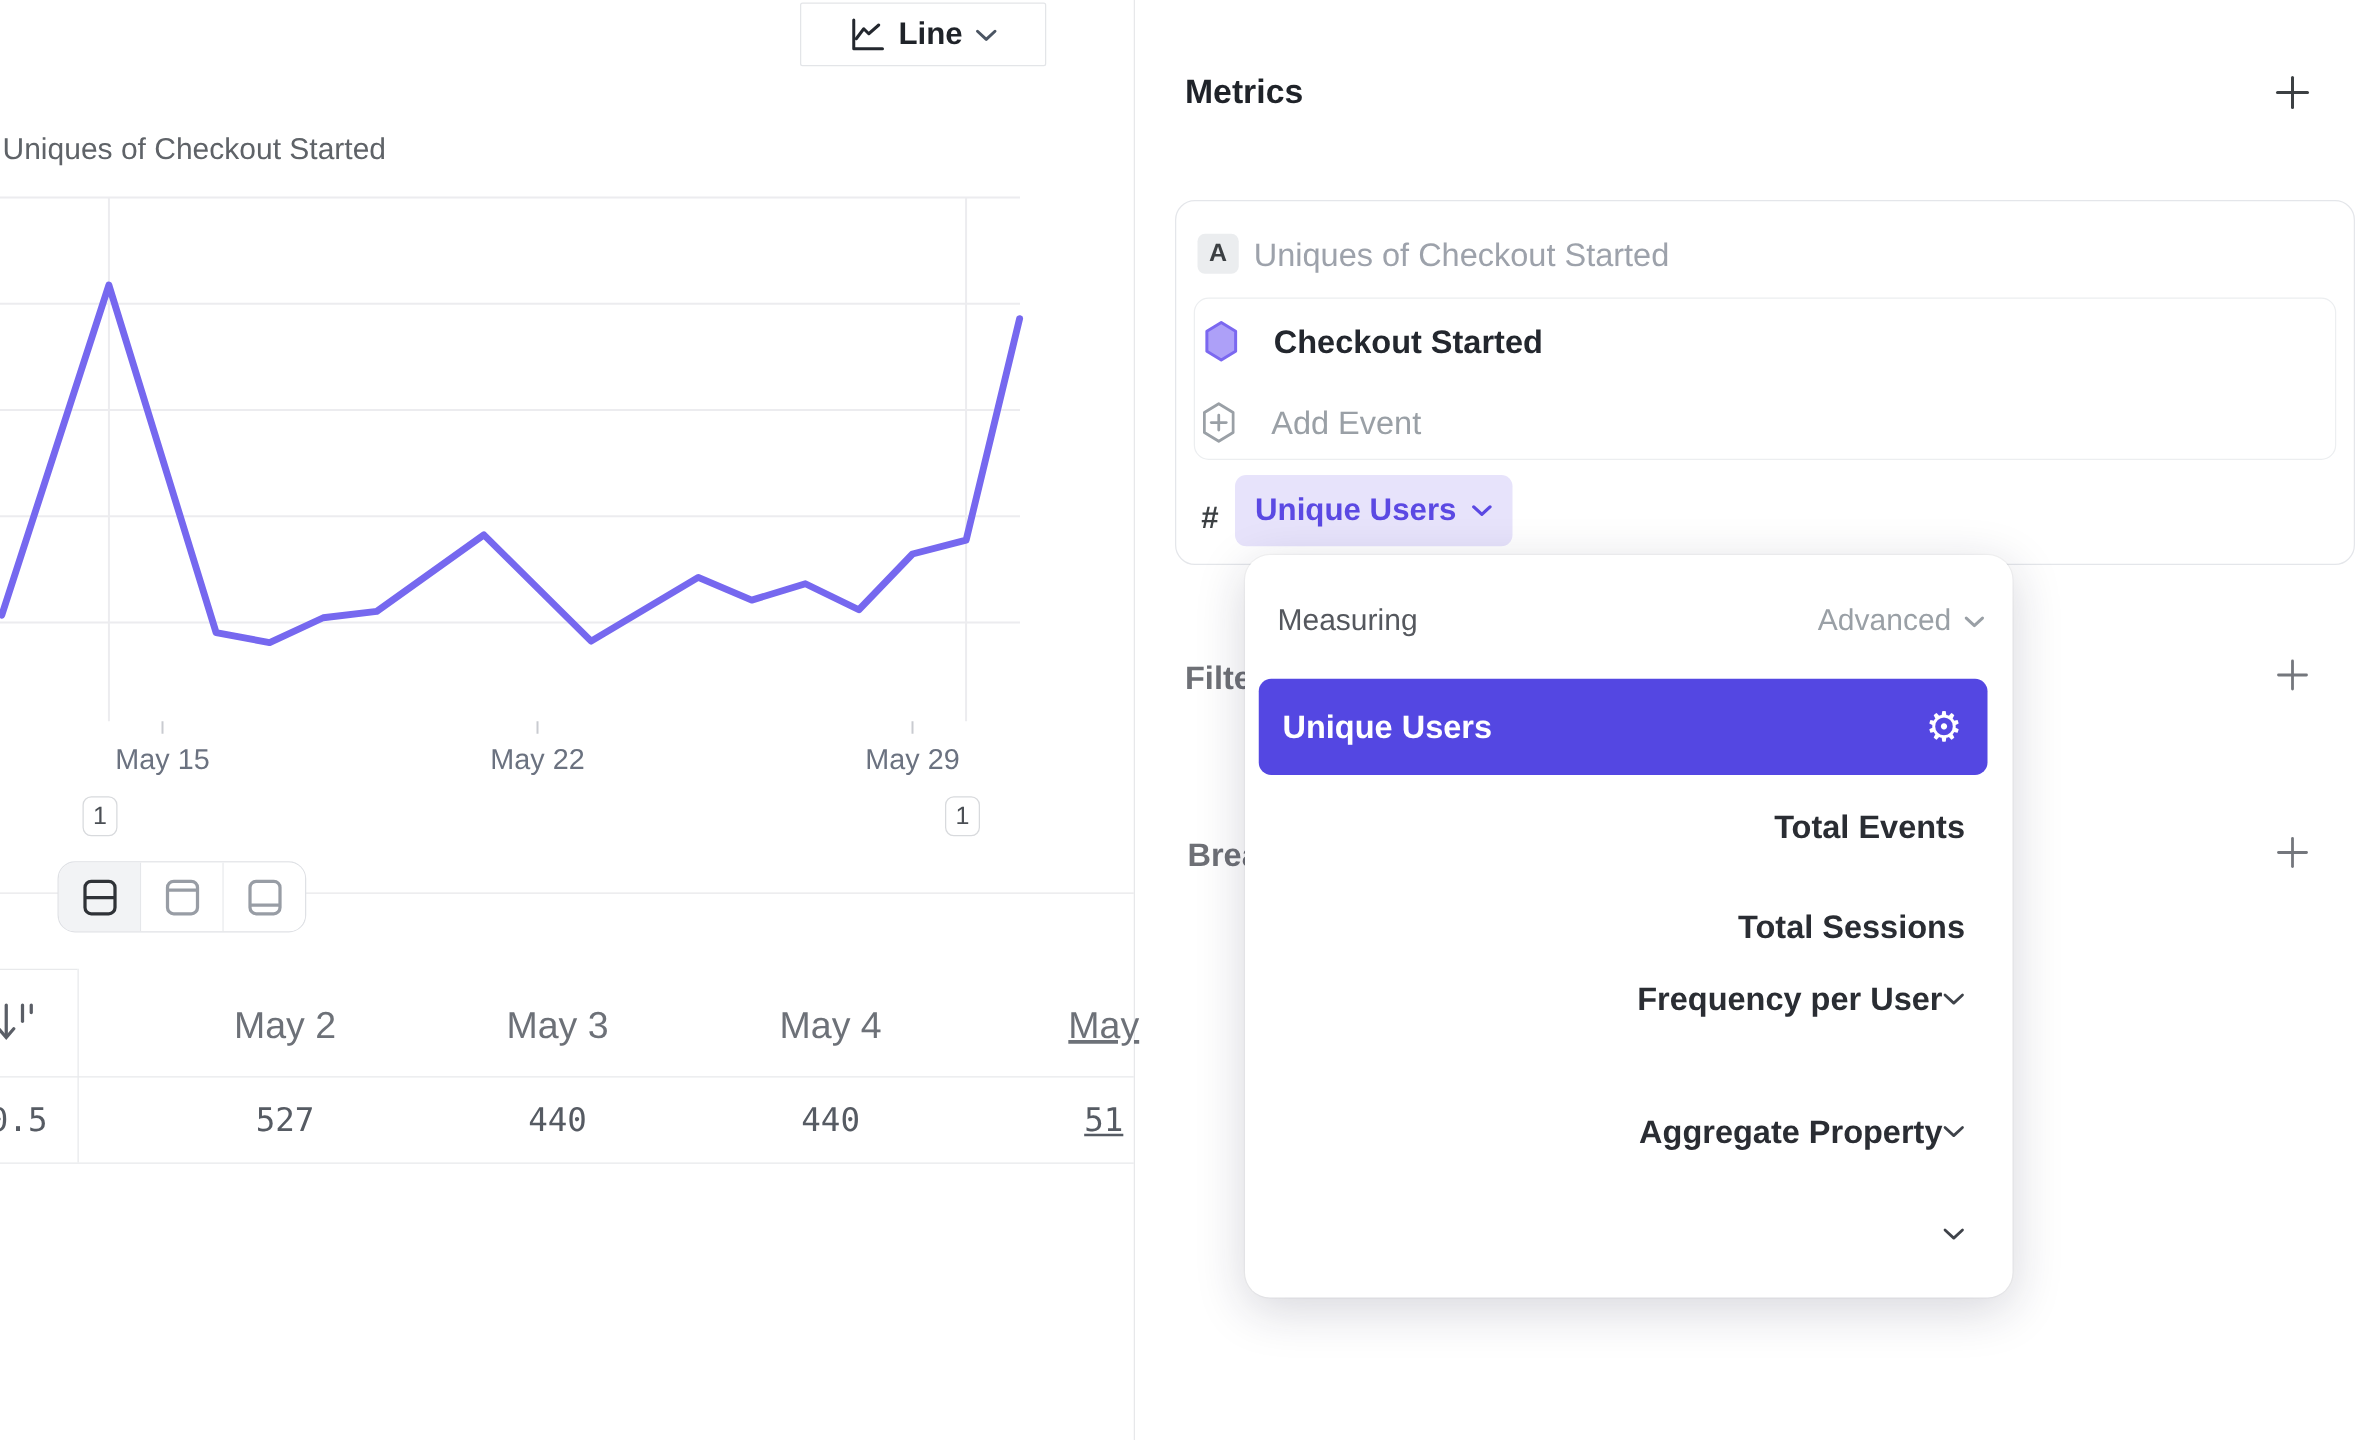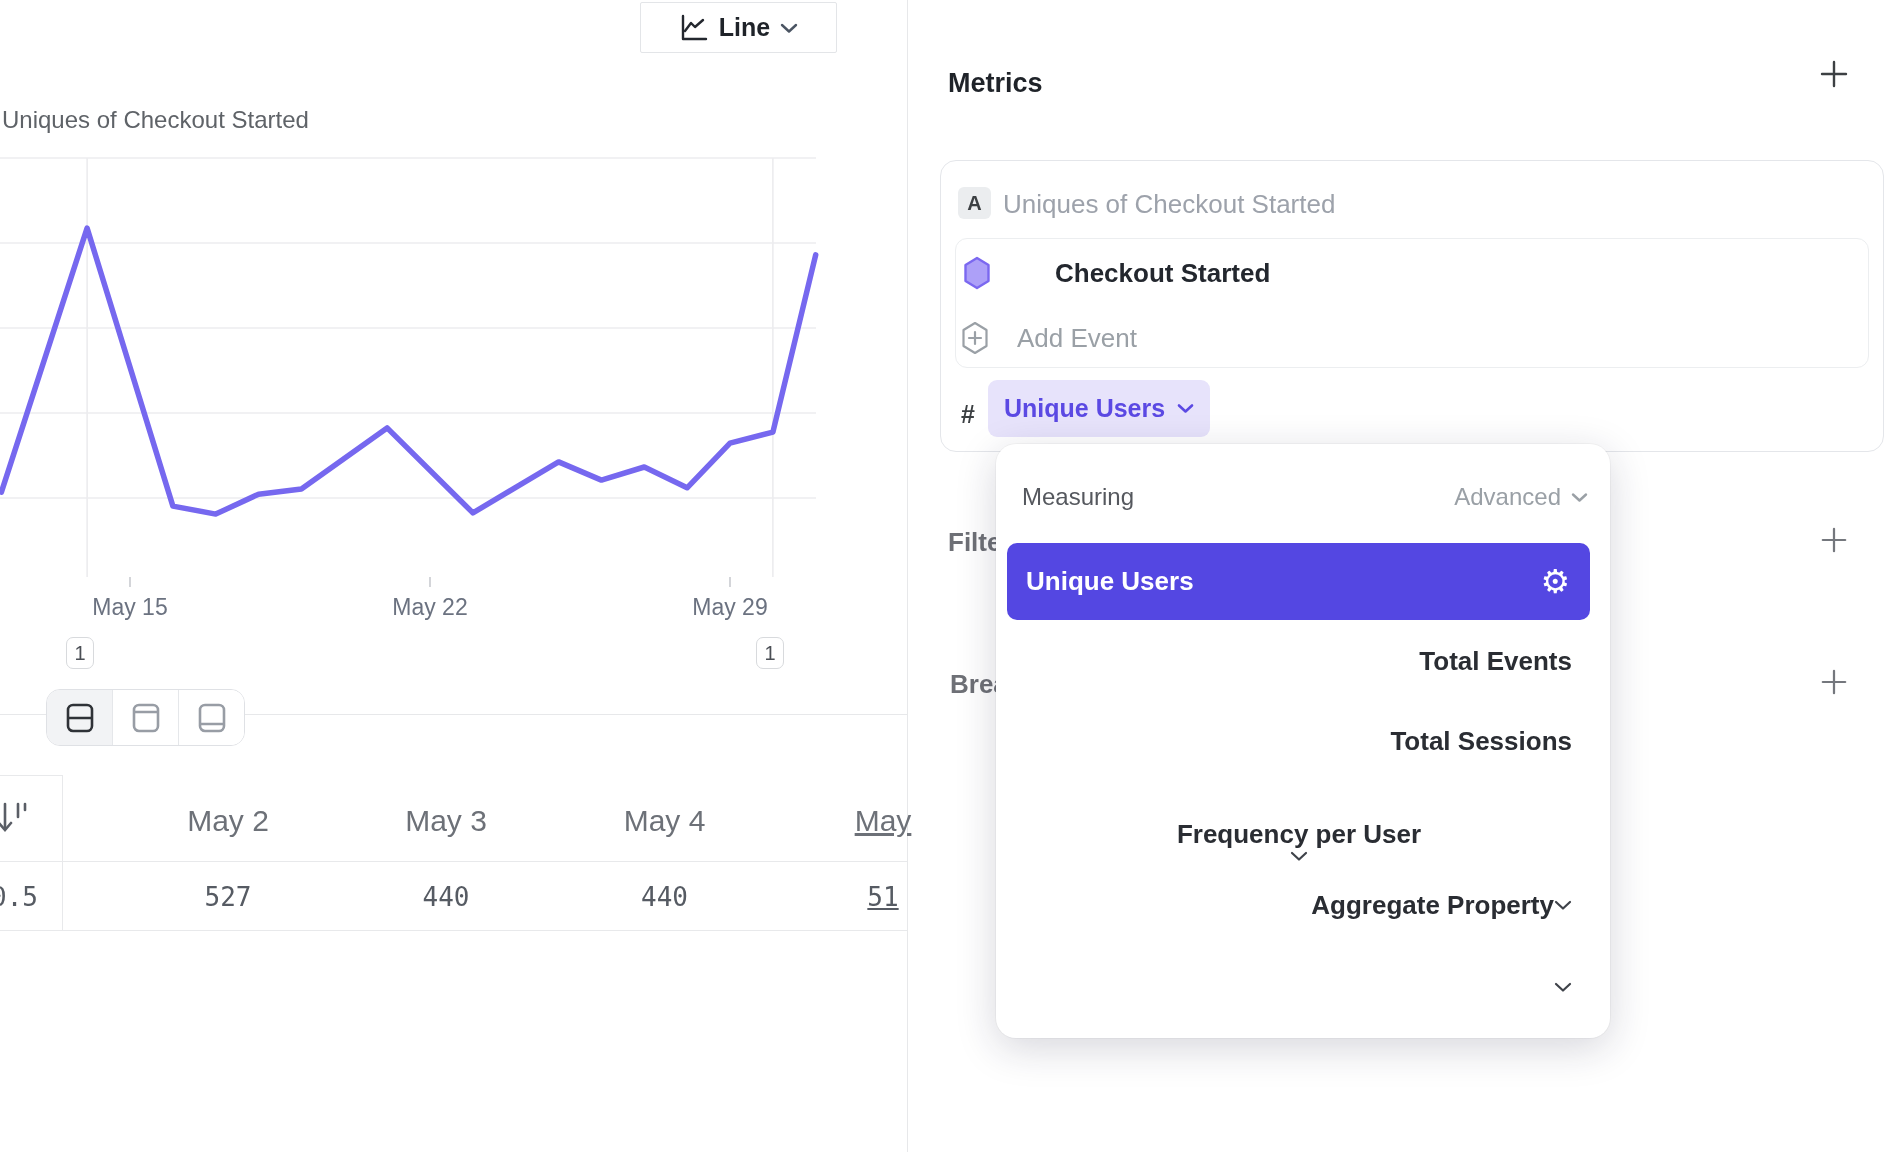--- a/index.html
+++ b/index.html
@@ -60,7 +60,7 @@
   .sort-ic{left:-6px;top:800px;}
 
   
-  .metrics-title{left:948px;top:68px;font-size:27px;font-weight:bold;color:#1f2329;}
+  .metrics-title{left:948px;top:58px;font-size:27px;font-weight:bold;color:#1f2329;}
   .plus-btn{width:36px;height:36px;display:flex;align-items:center;justify-content:center;
     color:#74777d;cursor:pointer;}
   .plus-metrics{left:1816px;top:56px;color:#3c4043;}

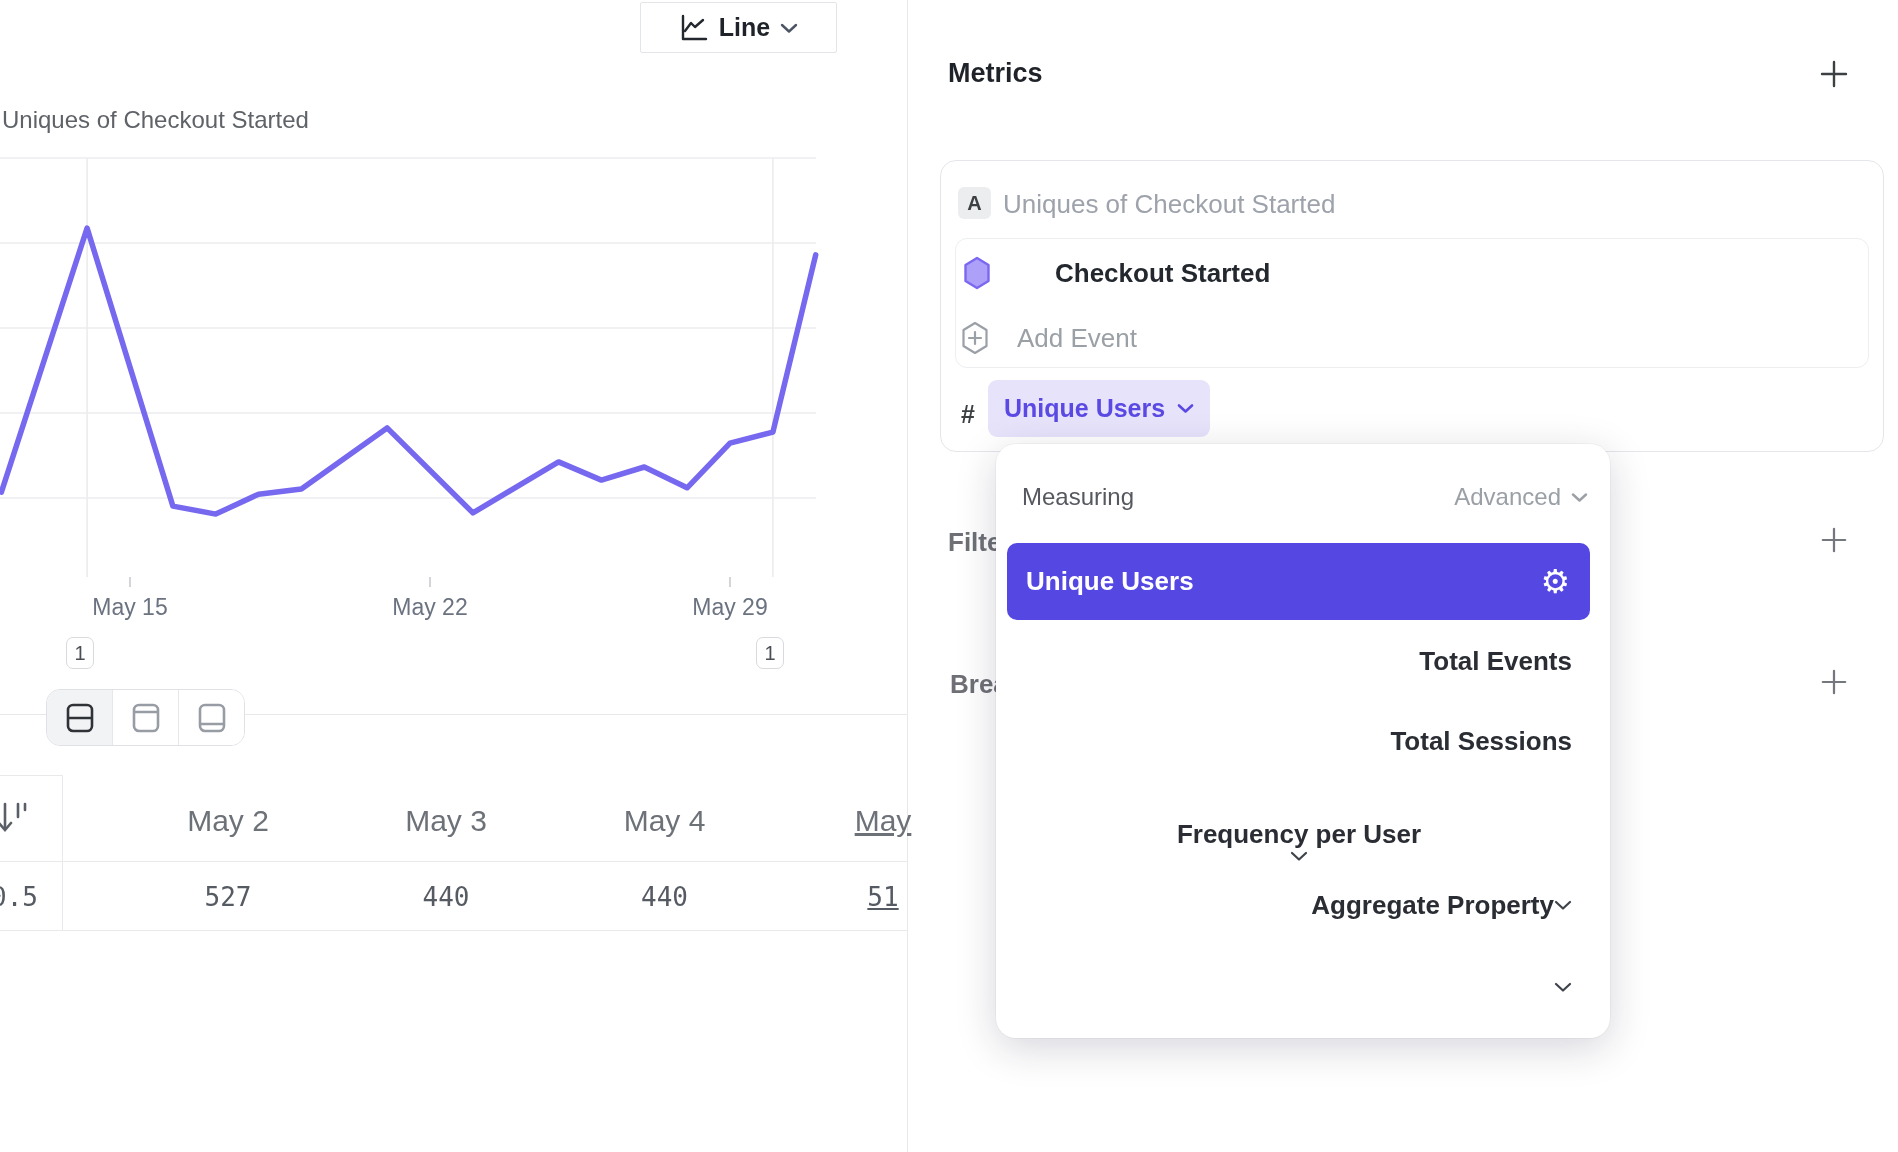--- a/index.html
+++ b/index.html
@@ -79,7 +79,7 @@
     border-radius:12px;background:#fff;box-sizing:border-box;
   }
   .event-row{left:963px;top:256px;width:890px;height:34px;display:flex;align-items:center;gap:28px;cursor:pointer;}
-  .event-name{font-size:26px;font-weight:bold;color:#23272e;margin-left:36px;}
+  .event-name{font-size:26px;font-weight:bold;color:#23272e;}
   .addevent-row{left:961px;top:321px;width:890px;height:34px;display:flex;align-items:center;gap:28px;cursor:pointer;}
   .addevent-label{font-size:26px;color:#9aa0a6;}
   .hash{left:961px;top:400px;font-size:25px;font-weight:bold;color:#3c4043;}

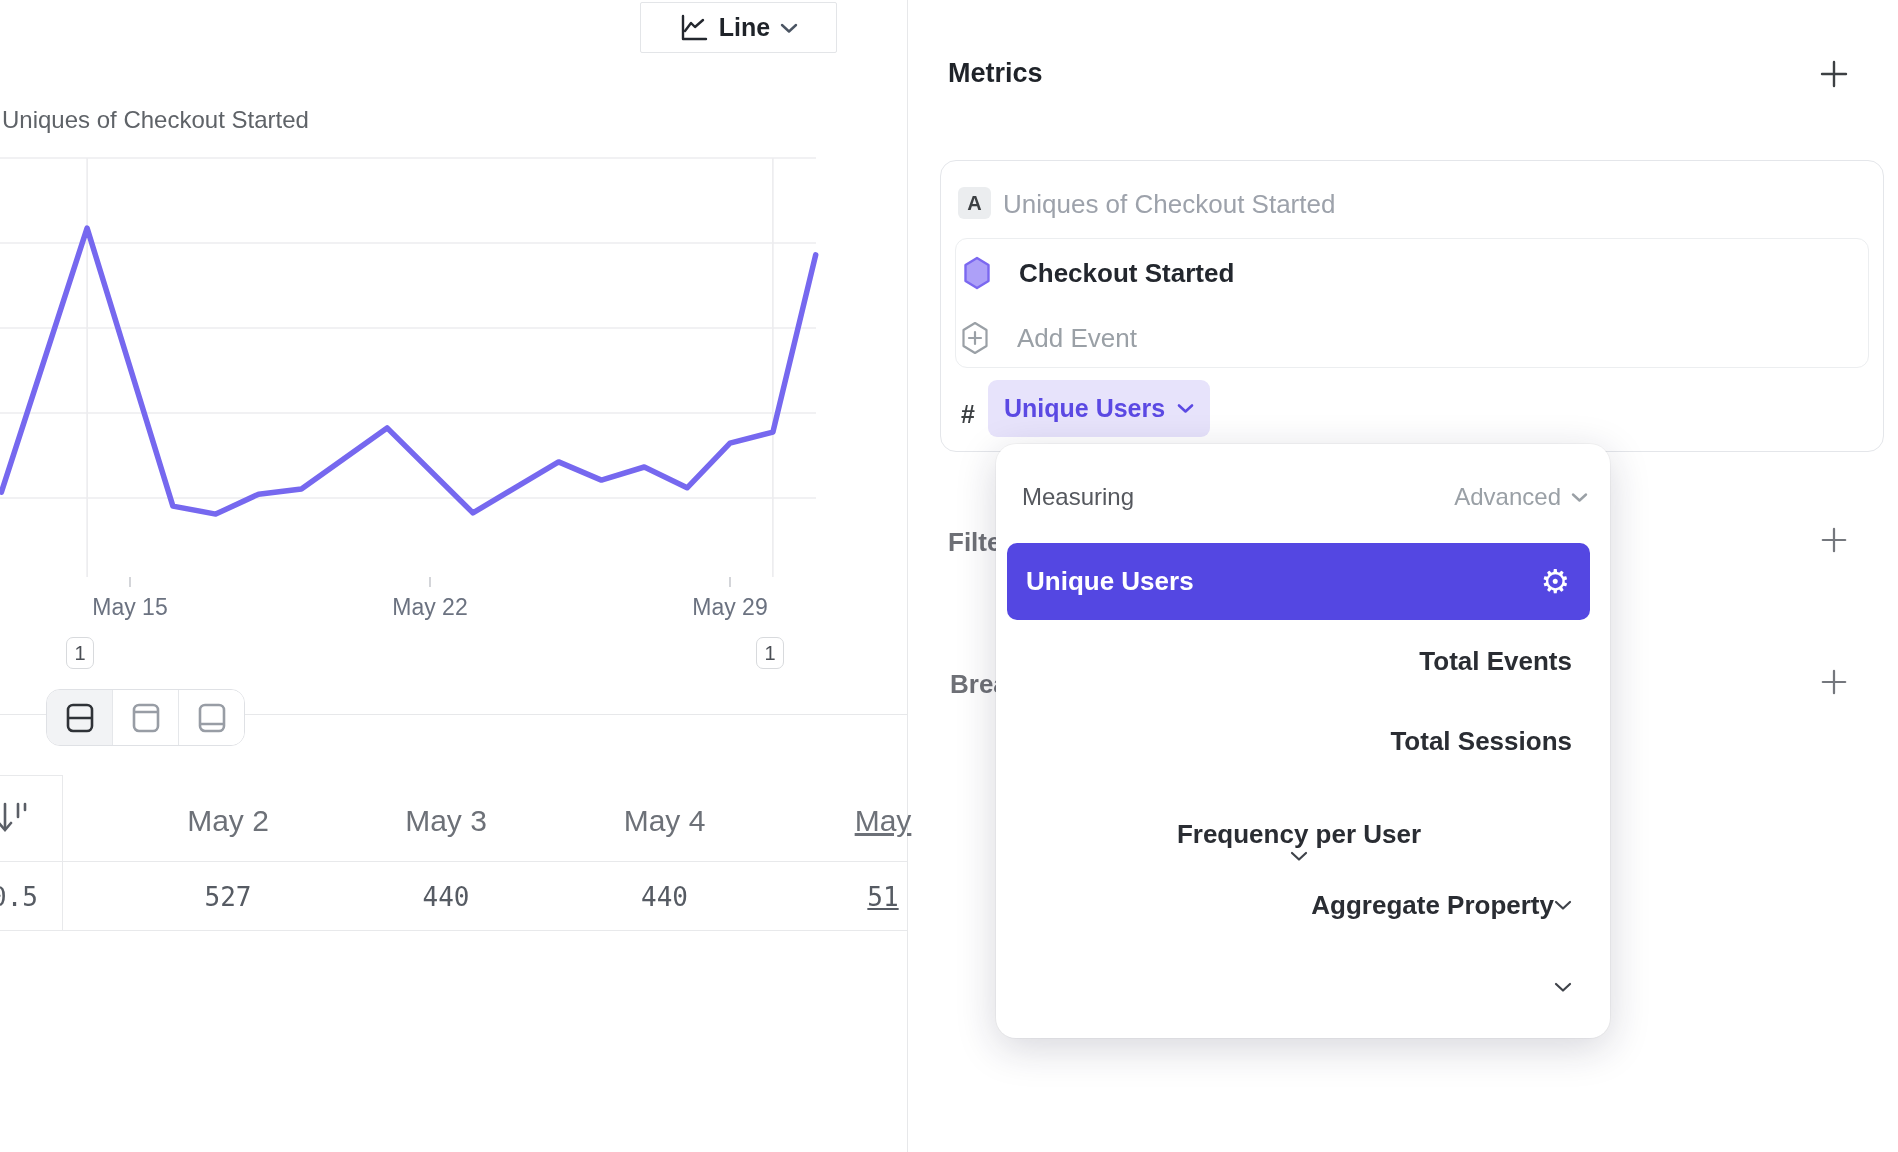--- a/index.html
+++ b/index.html
@@ -114,7 +114,7 @@
     justify-content:flex-end;padding:0 18px 0 19px;box-sizing:border-box;cursor:pointer;
   }
   .popup-item .lbl{font-size:26px;font-weight:bold;color:#2a2d33;}
-  .pi0{top:622px;} .pi1{top:702px;} .pi2{top:784px;flex-direction:column;} .pi3{top:866px;} .pi4{top:948px;}
+  .pi0{top:622px;} .pi1{top:702px;} .pi2{top:760px;} .pi3{top:866px;} .pi4{top:948px;}
   .chev{color:#3f434a;}
 </style>
 </head>

